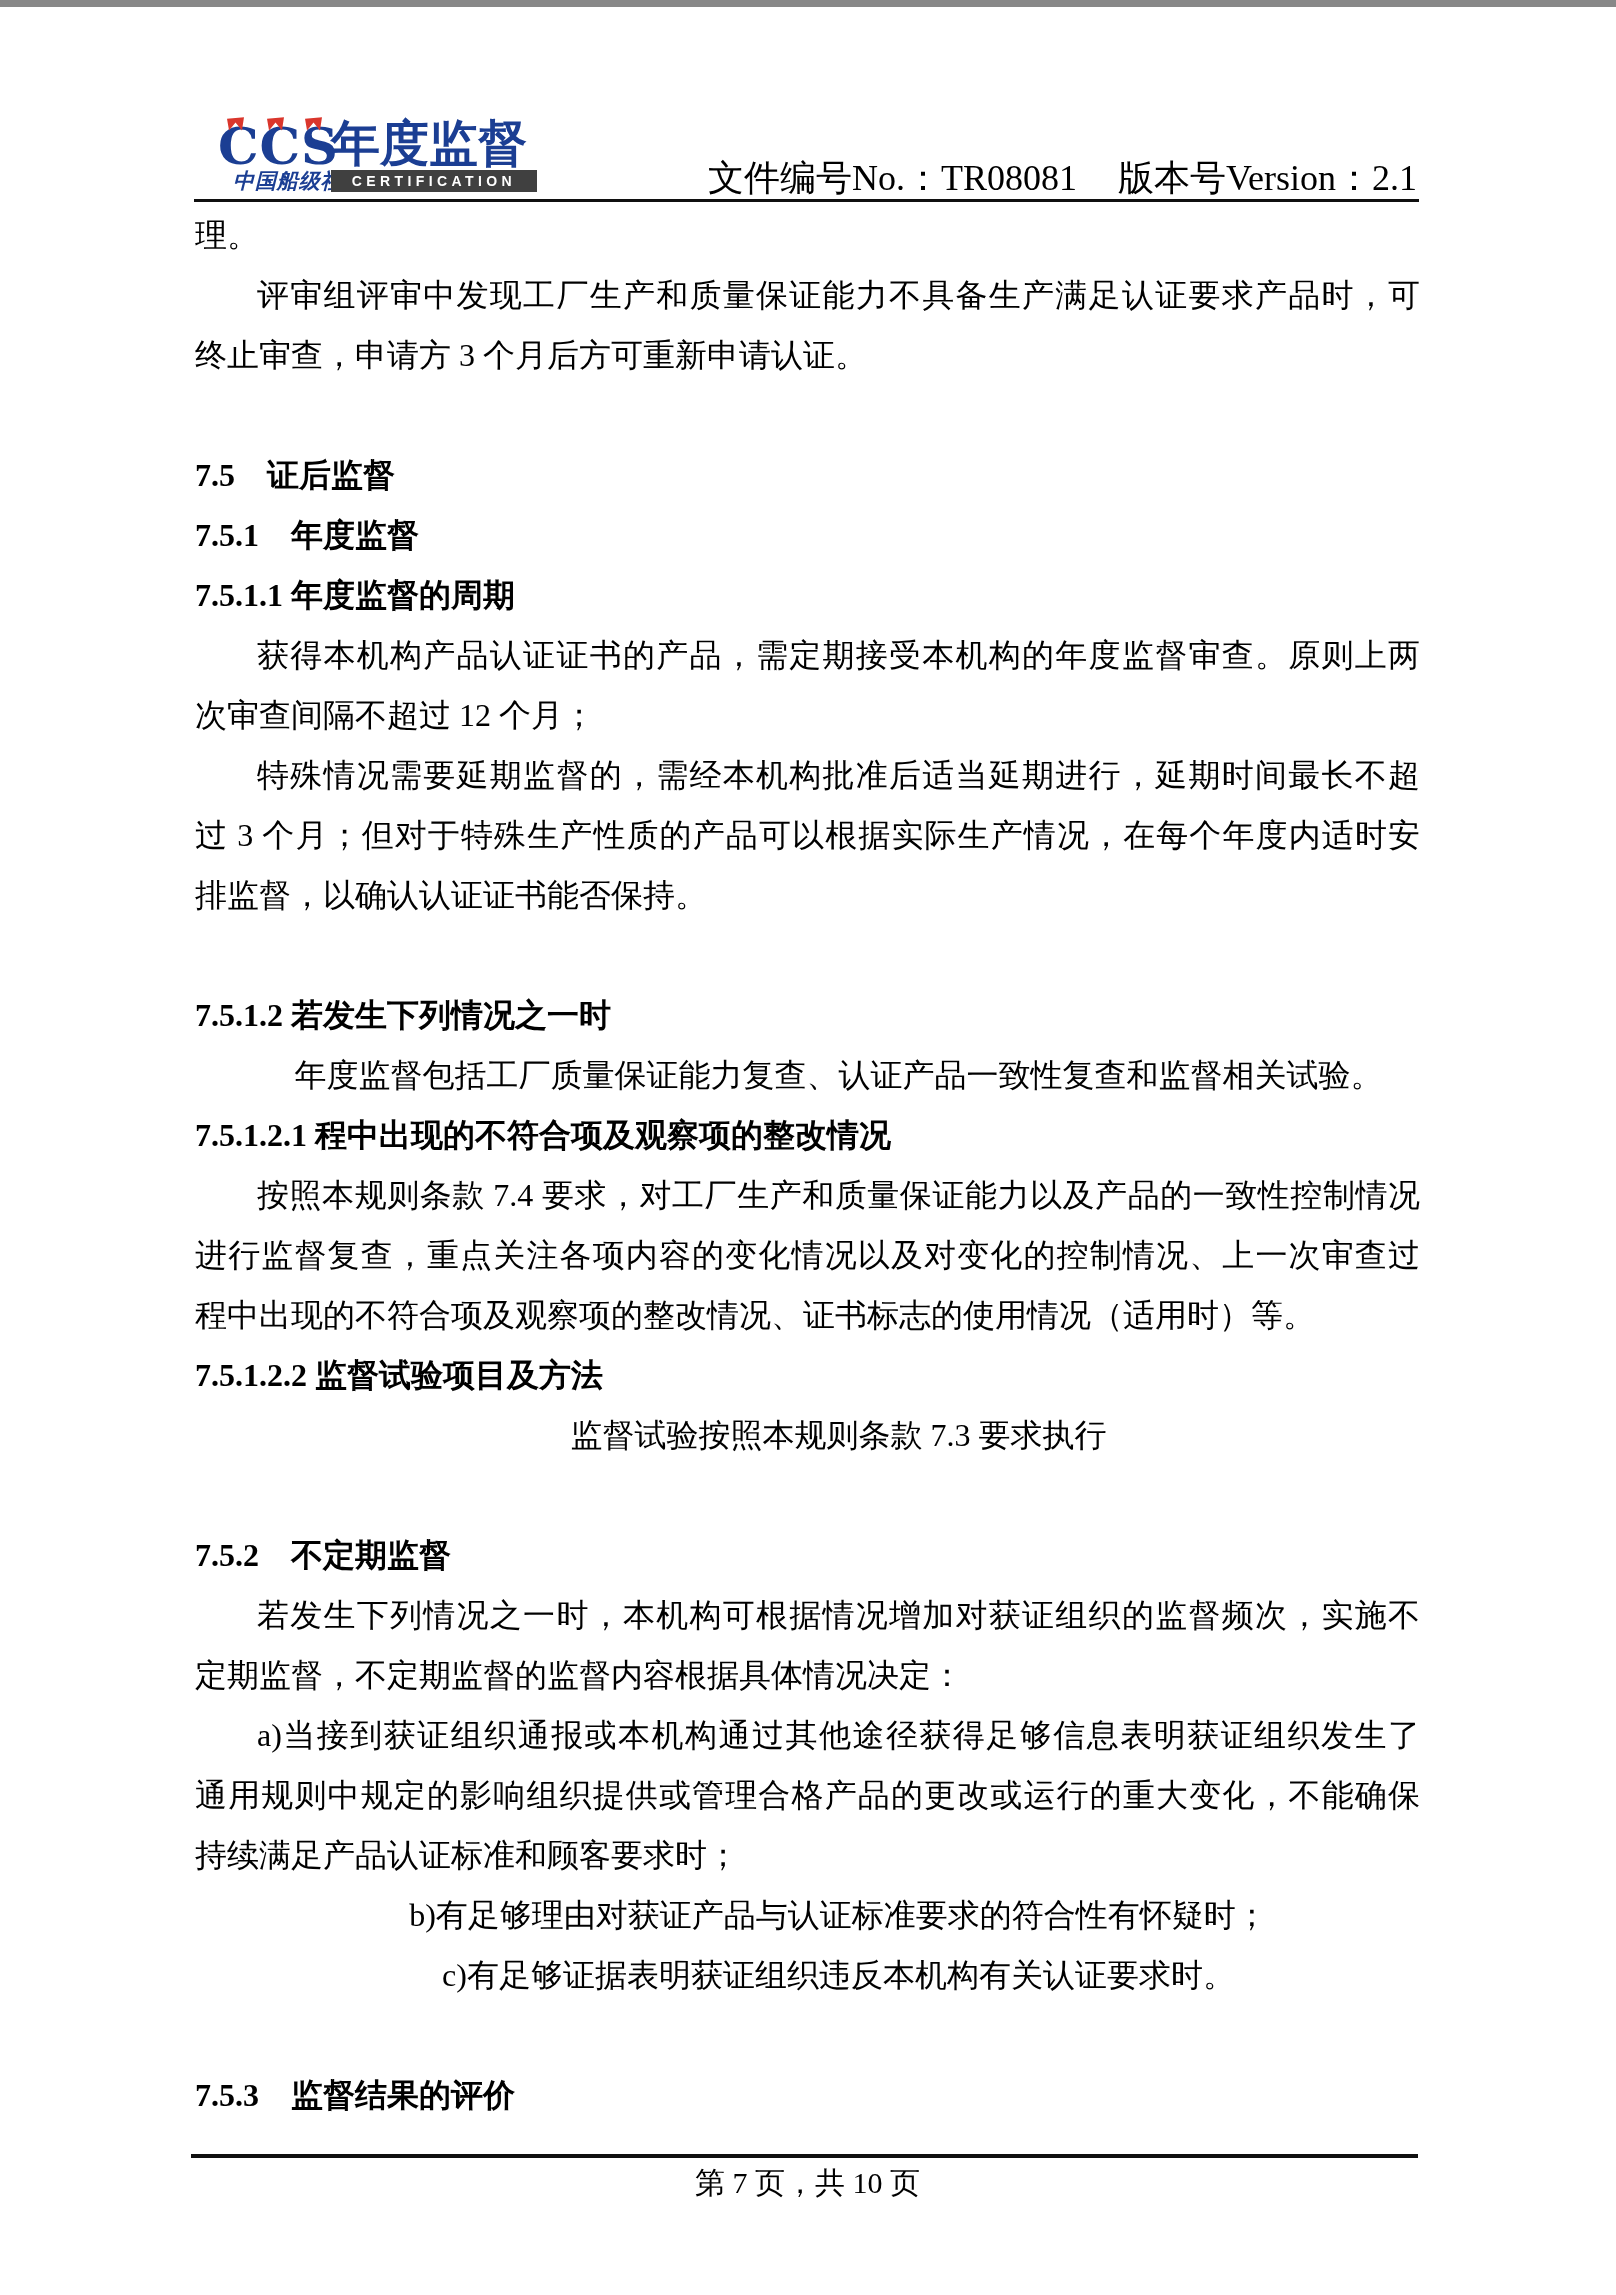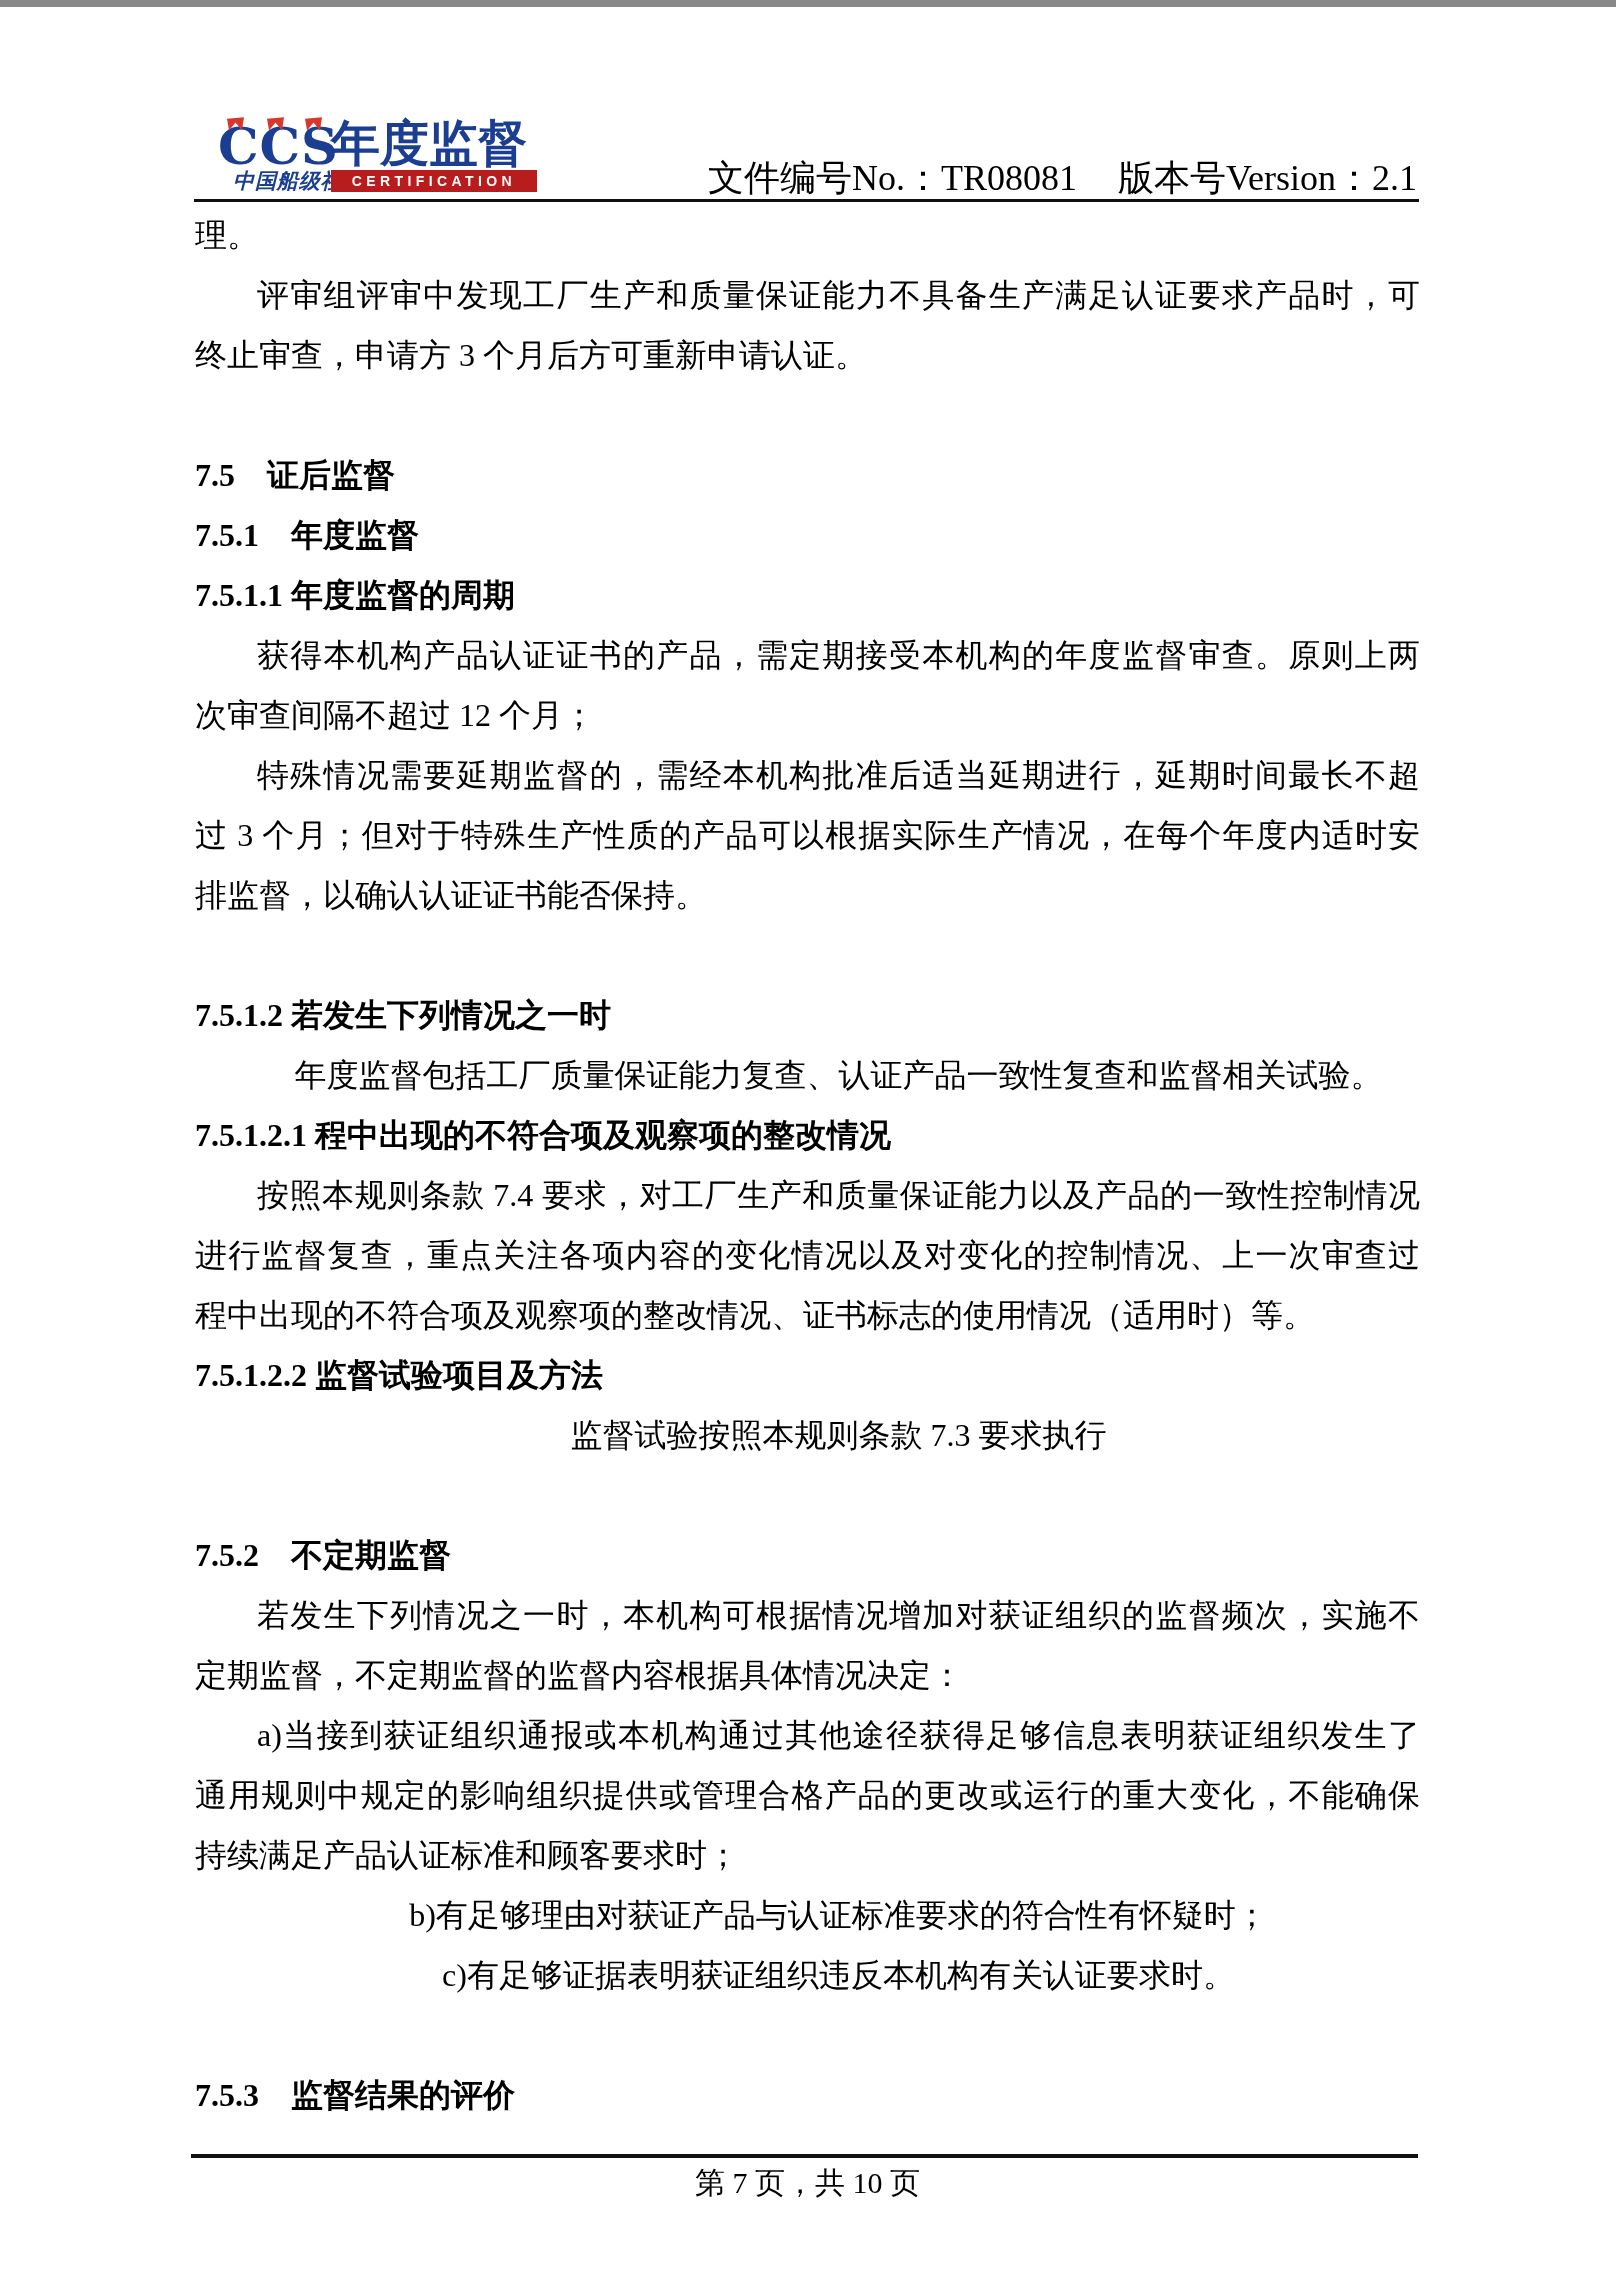--- a/index.html
+++ b/index.html
@@ -39,7 +39,7 @@
   }
   .certbar {
     position:absolute; left:113px; top:51px; width:206px; height:22px;
-    background:#b91c1c; color:#ffffff; text-align:center;
+    background:#404040; color:#ffffff; text-align:center;
     font-family:"Liberation Sans","DejaVu Sans",sans-serif;
     font-weight:bold; font-size:14px; letter-spacing:4.4px; line-height:23px;
   }

